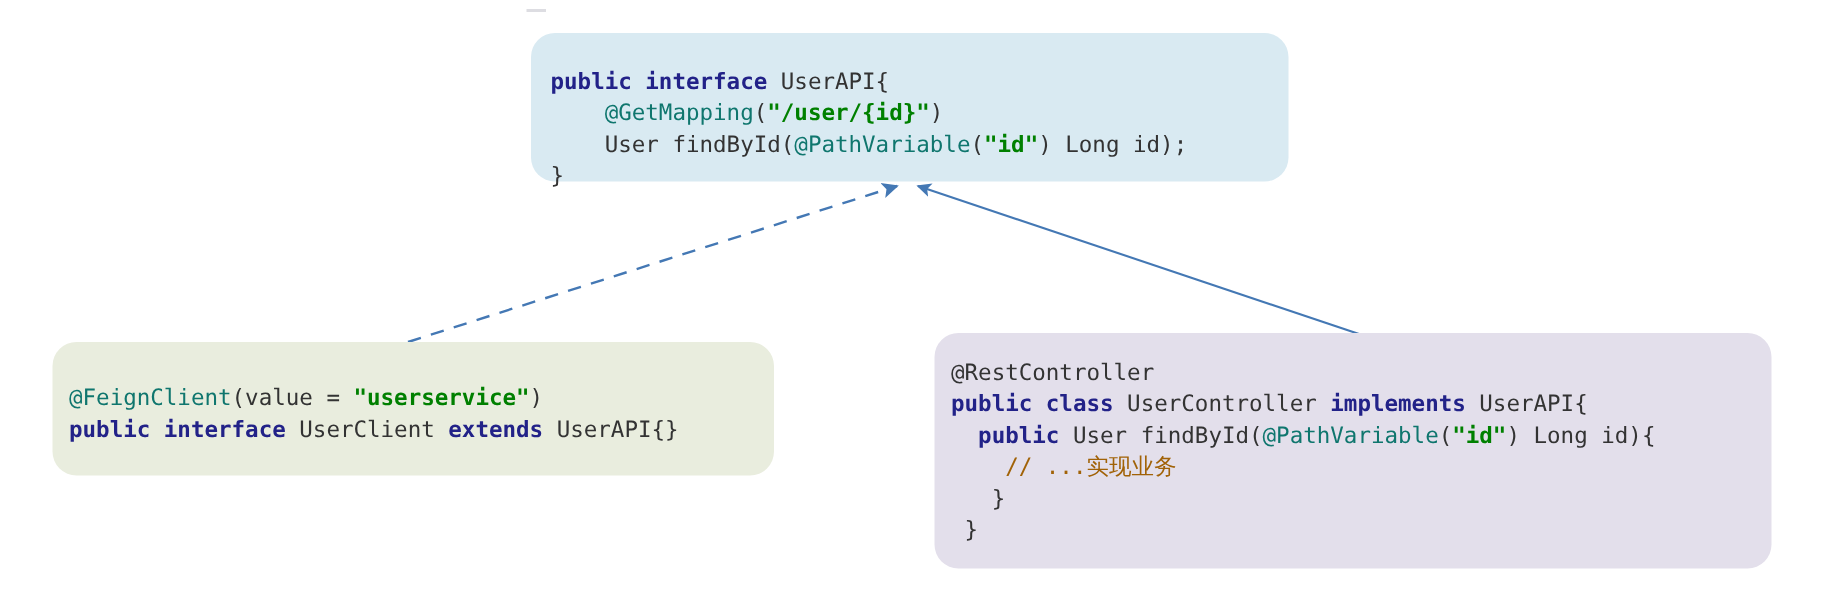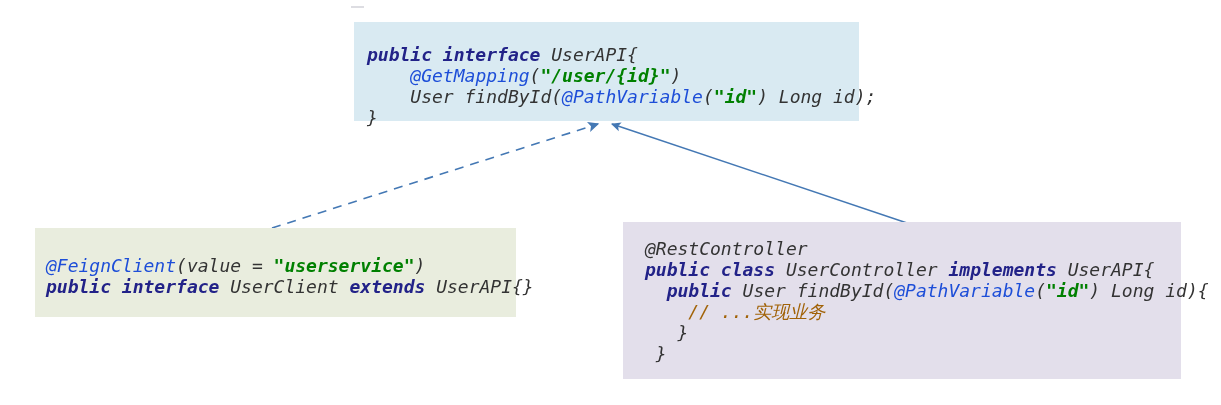--- a/index.html
+++ b/index.html
@@ -19,15 +19,14 @@
   }
   .code-box {
     position: absolute;
-    border-radius: 0;
+    border-radius: 16px;
     box-sizing: border-box;
     white-space: pre;
     font-family: "DejaVu Sans Mono", "Liberation Mono", monospace;
-    font-size: 18px;
+    font-size: 15px;
     line-height: 21px;
     color: #333333;
     z-index: 2;
-    font-style: italic;
   }
   #box-userapi {
     left: 354px;

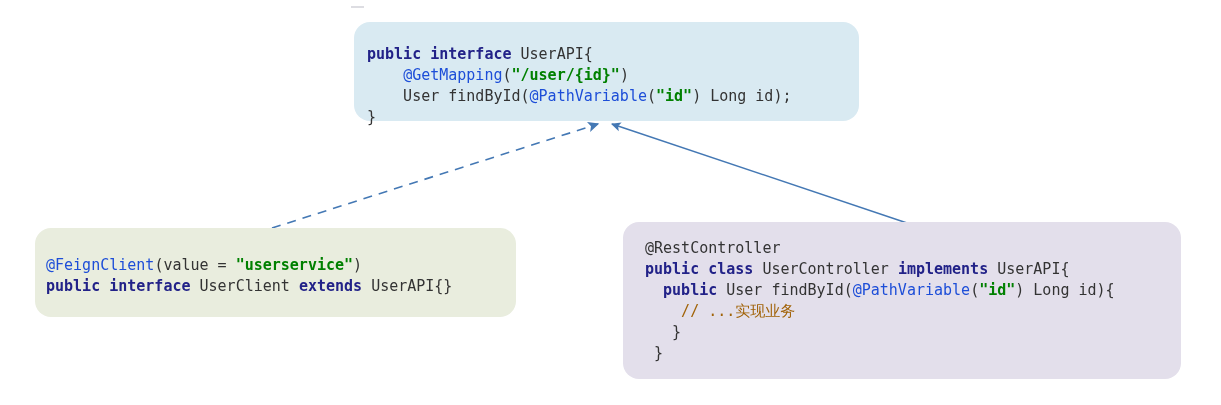--- a/index.html
+++ b/index.html
@@ -53,7 +53,7 @@
     padding: 16px 0 0 22px;
   }
   .kw   { color: #222288; font-weight: bold; }
-  .ann  { color: #1d4ed8; }
+  .ann  { color: #0f766e; }
   .str  { color: #008000; font-weight: bold; }
   .cmt  { color: #a16207; }
   .txt  { color: #333333; }

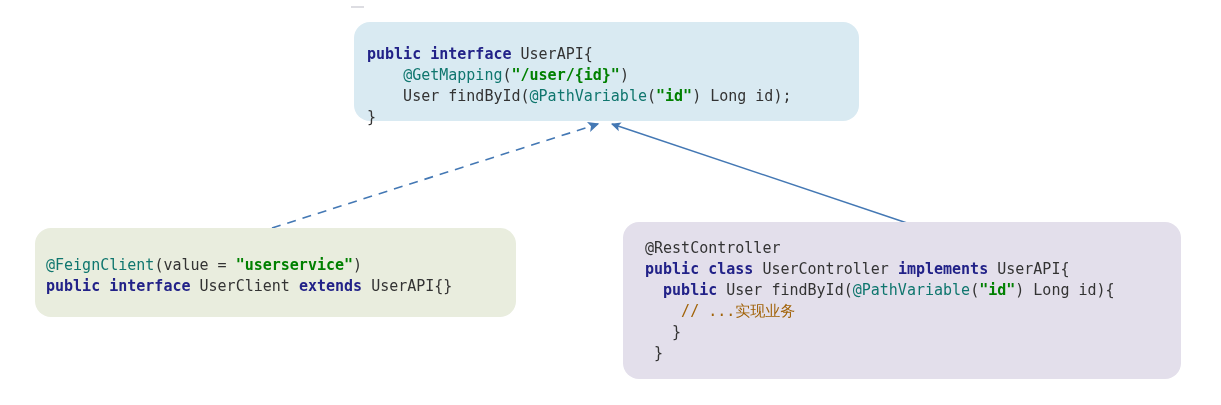--- a/index.html
+++ b/index.html
@@ -50,7 +50,7 @@
     width: 558px;
     height: 157px;
     background: #e3dfeb;
-    padding: 16px 0 0 22px;
+    padding: 16px 0 0 11px;
   }
   .kw   { color: #222288; font-weight: bold; }
   .ann  { color: #0f766e; }

